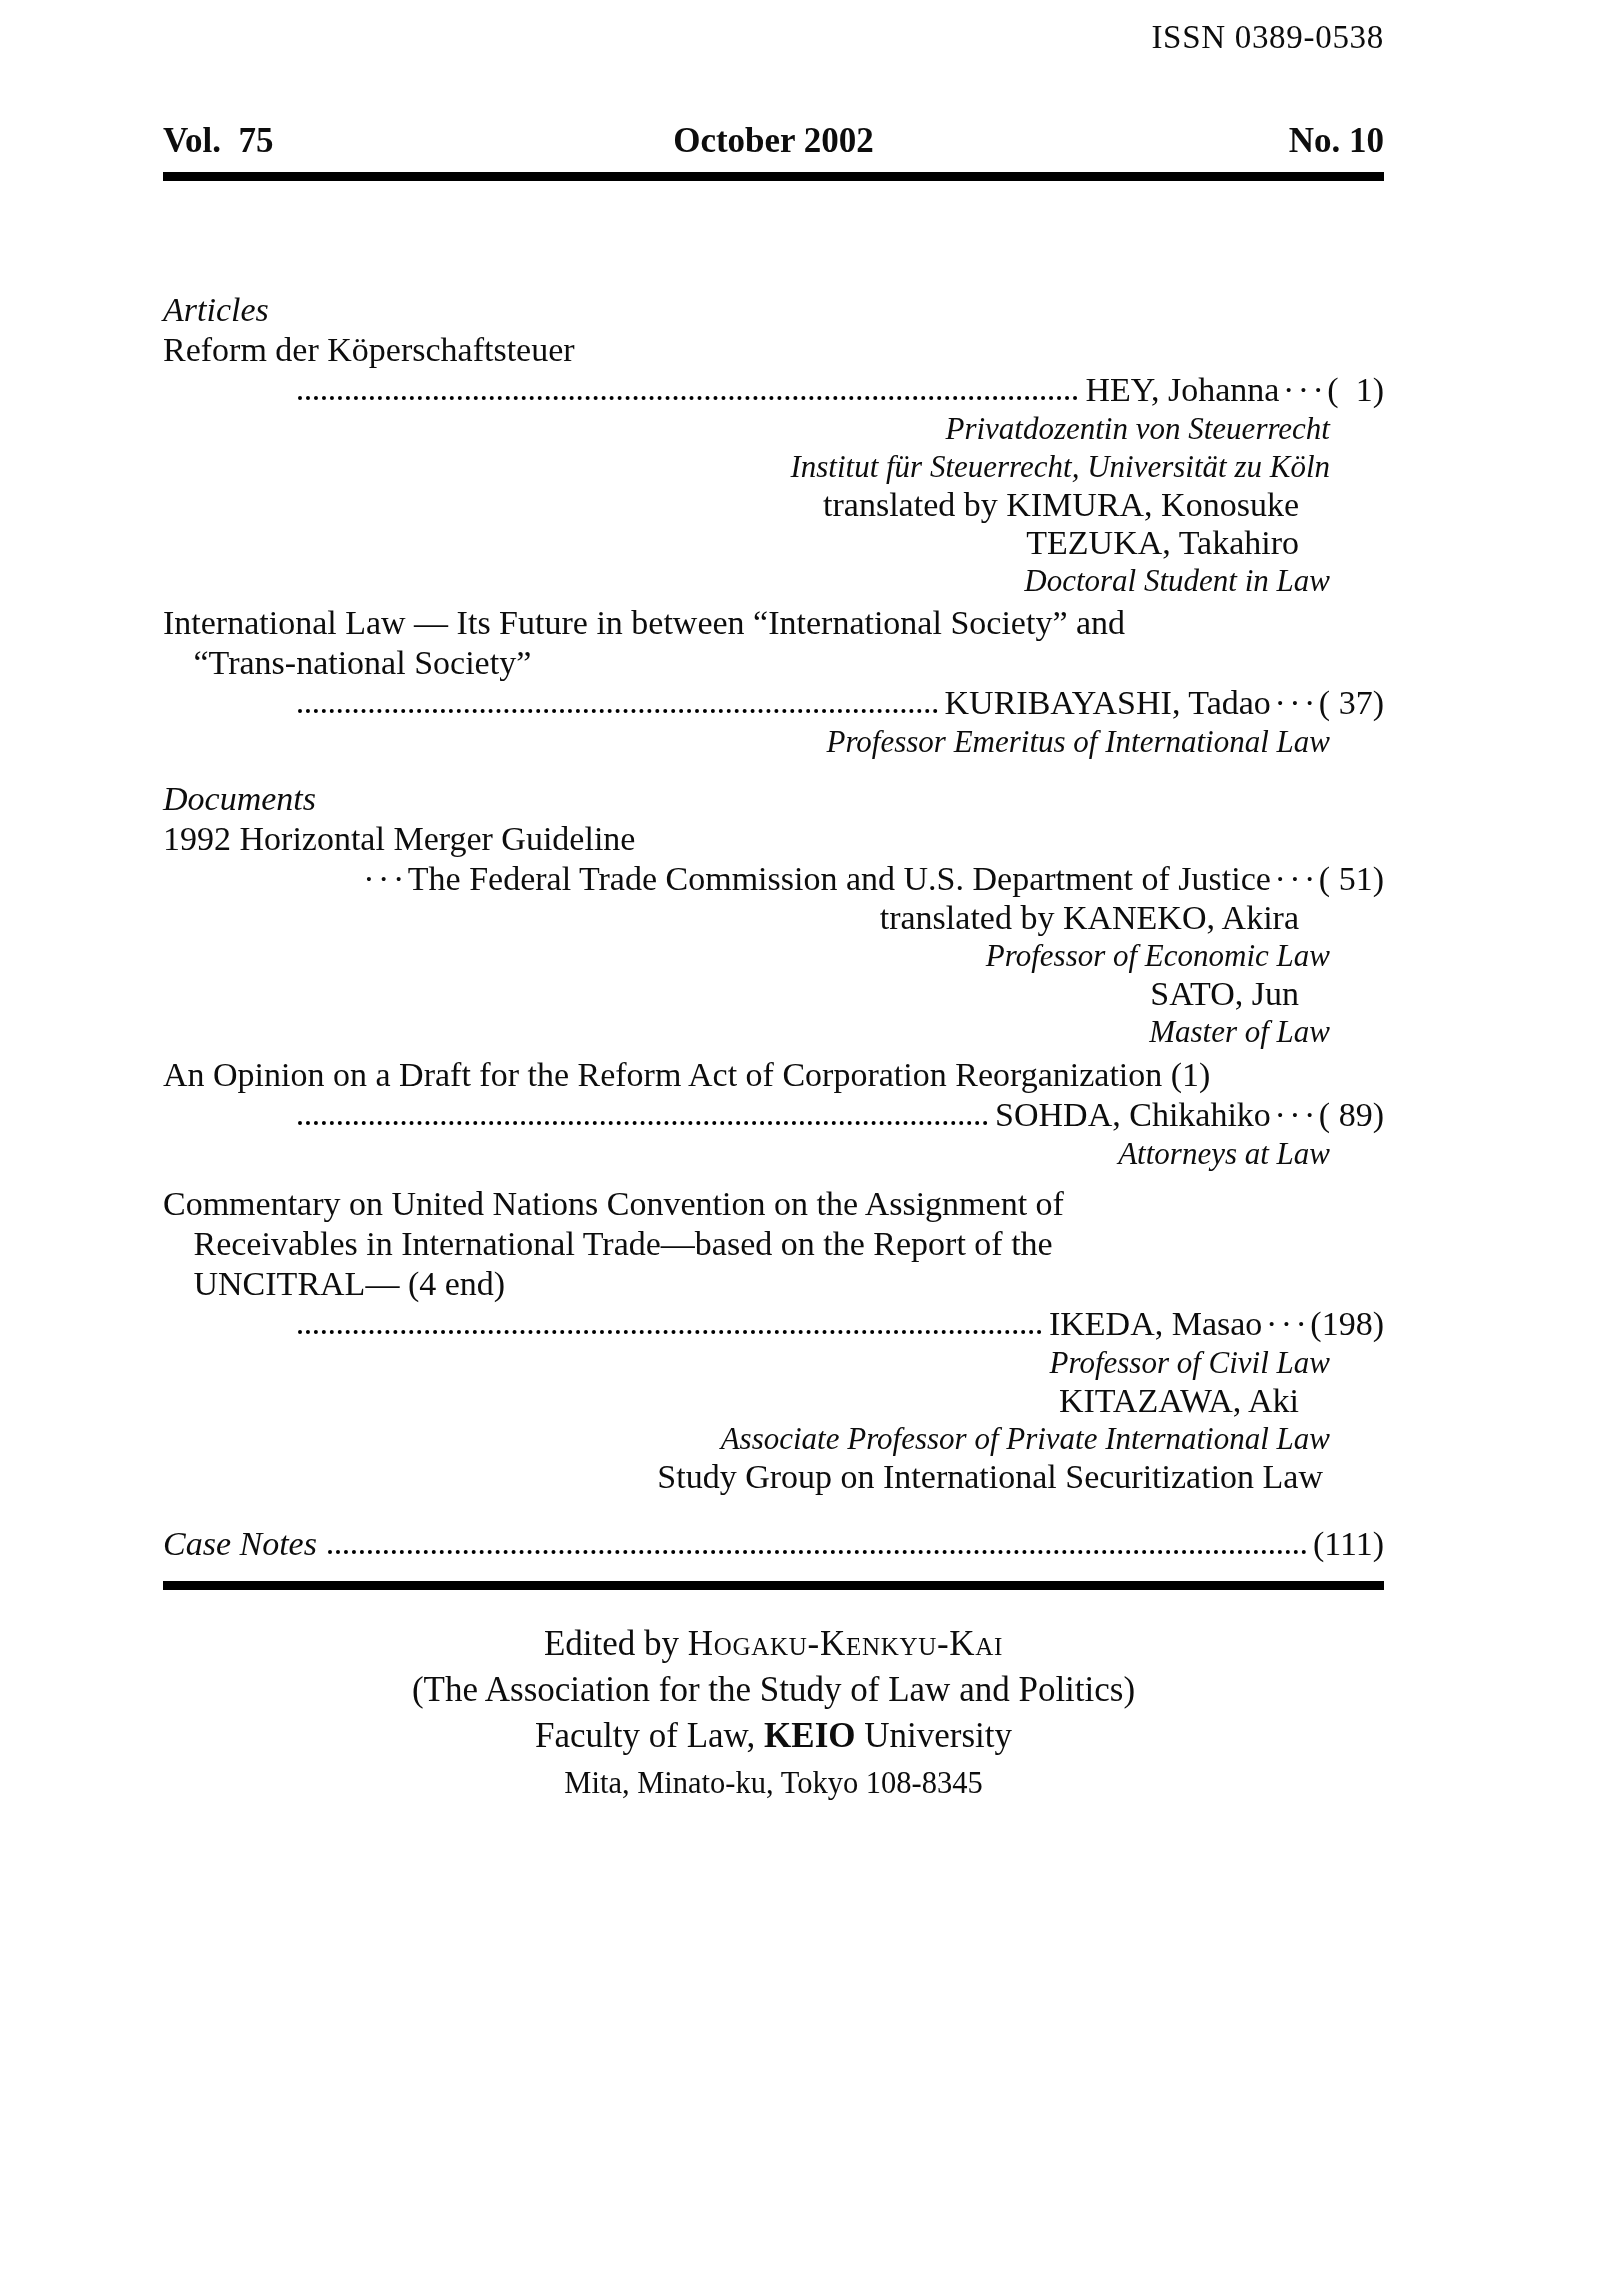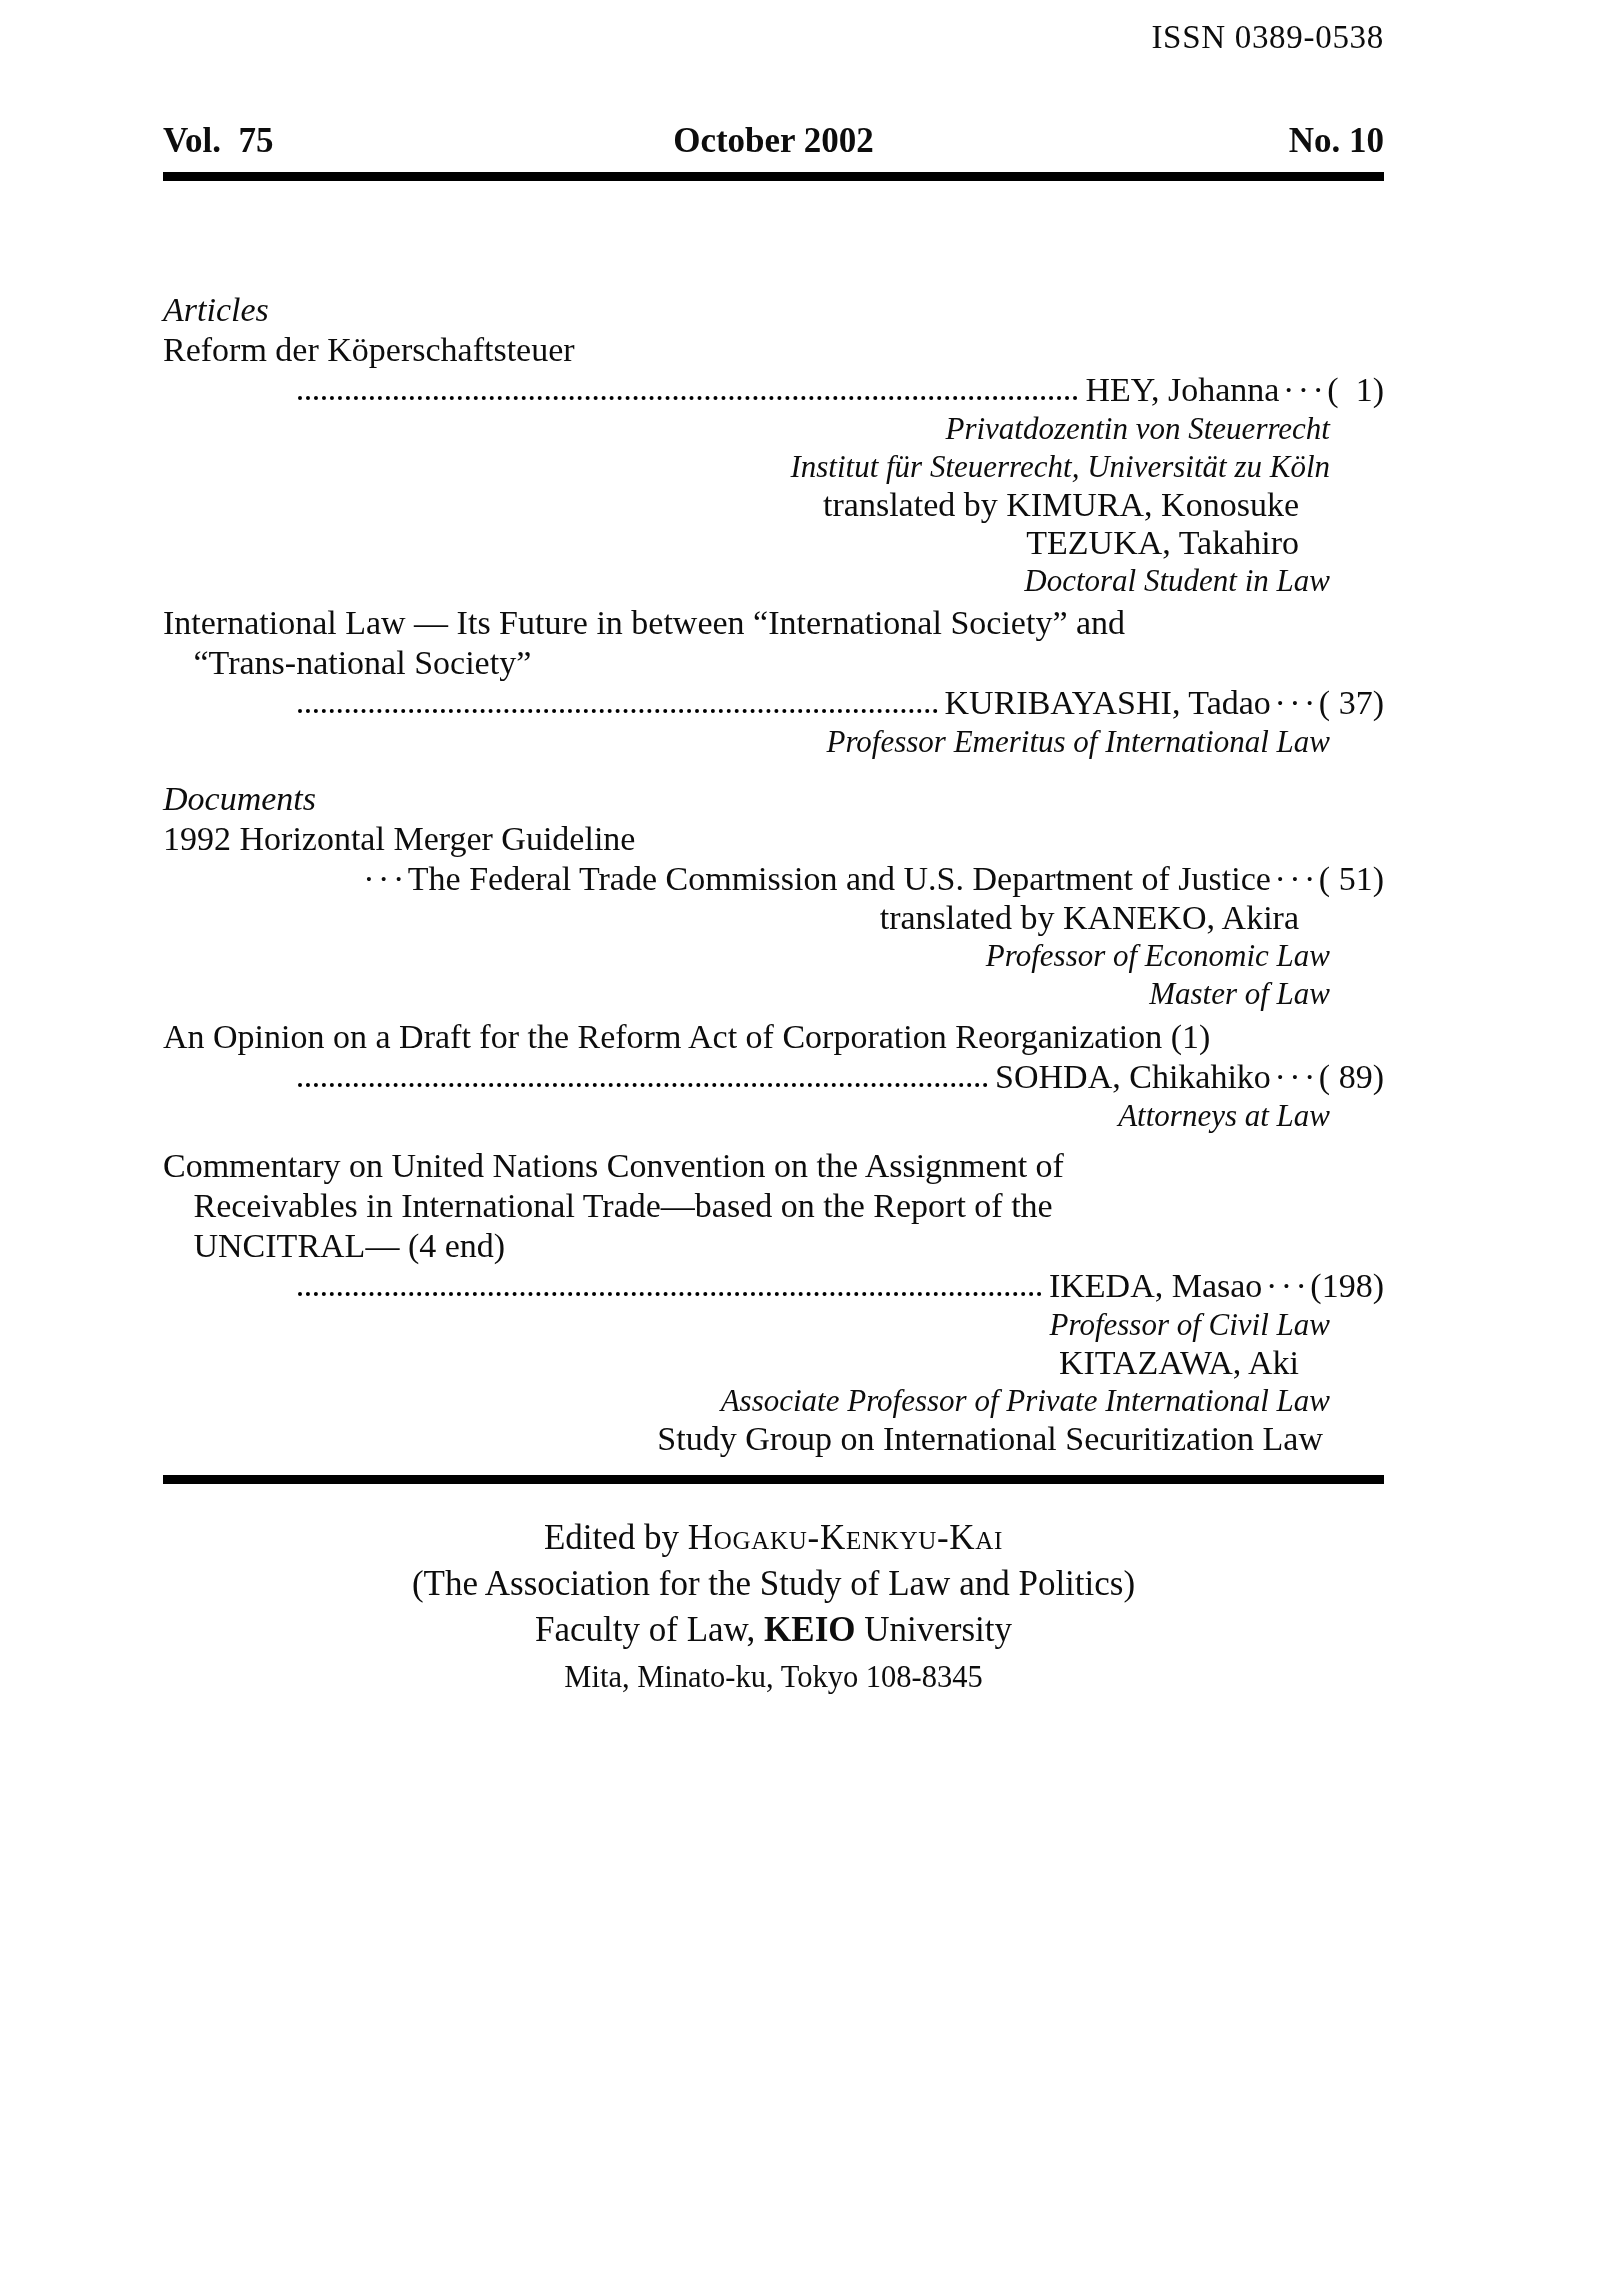--- a/index.html
+++ b/index.html
@@ -136,6 +136,7 @@
       </div>
       <div class="contrib name">translated by KANEKO, Akira</div>
       <div class="contrib role">Professor of Economic Law</div>
+      <div class="contrib name">SATO, Jun</div>
       <div class="contrib role">Master of Law</div>
     </article>
 

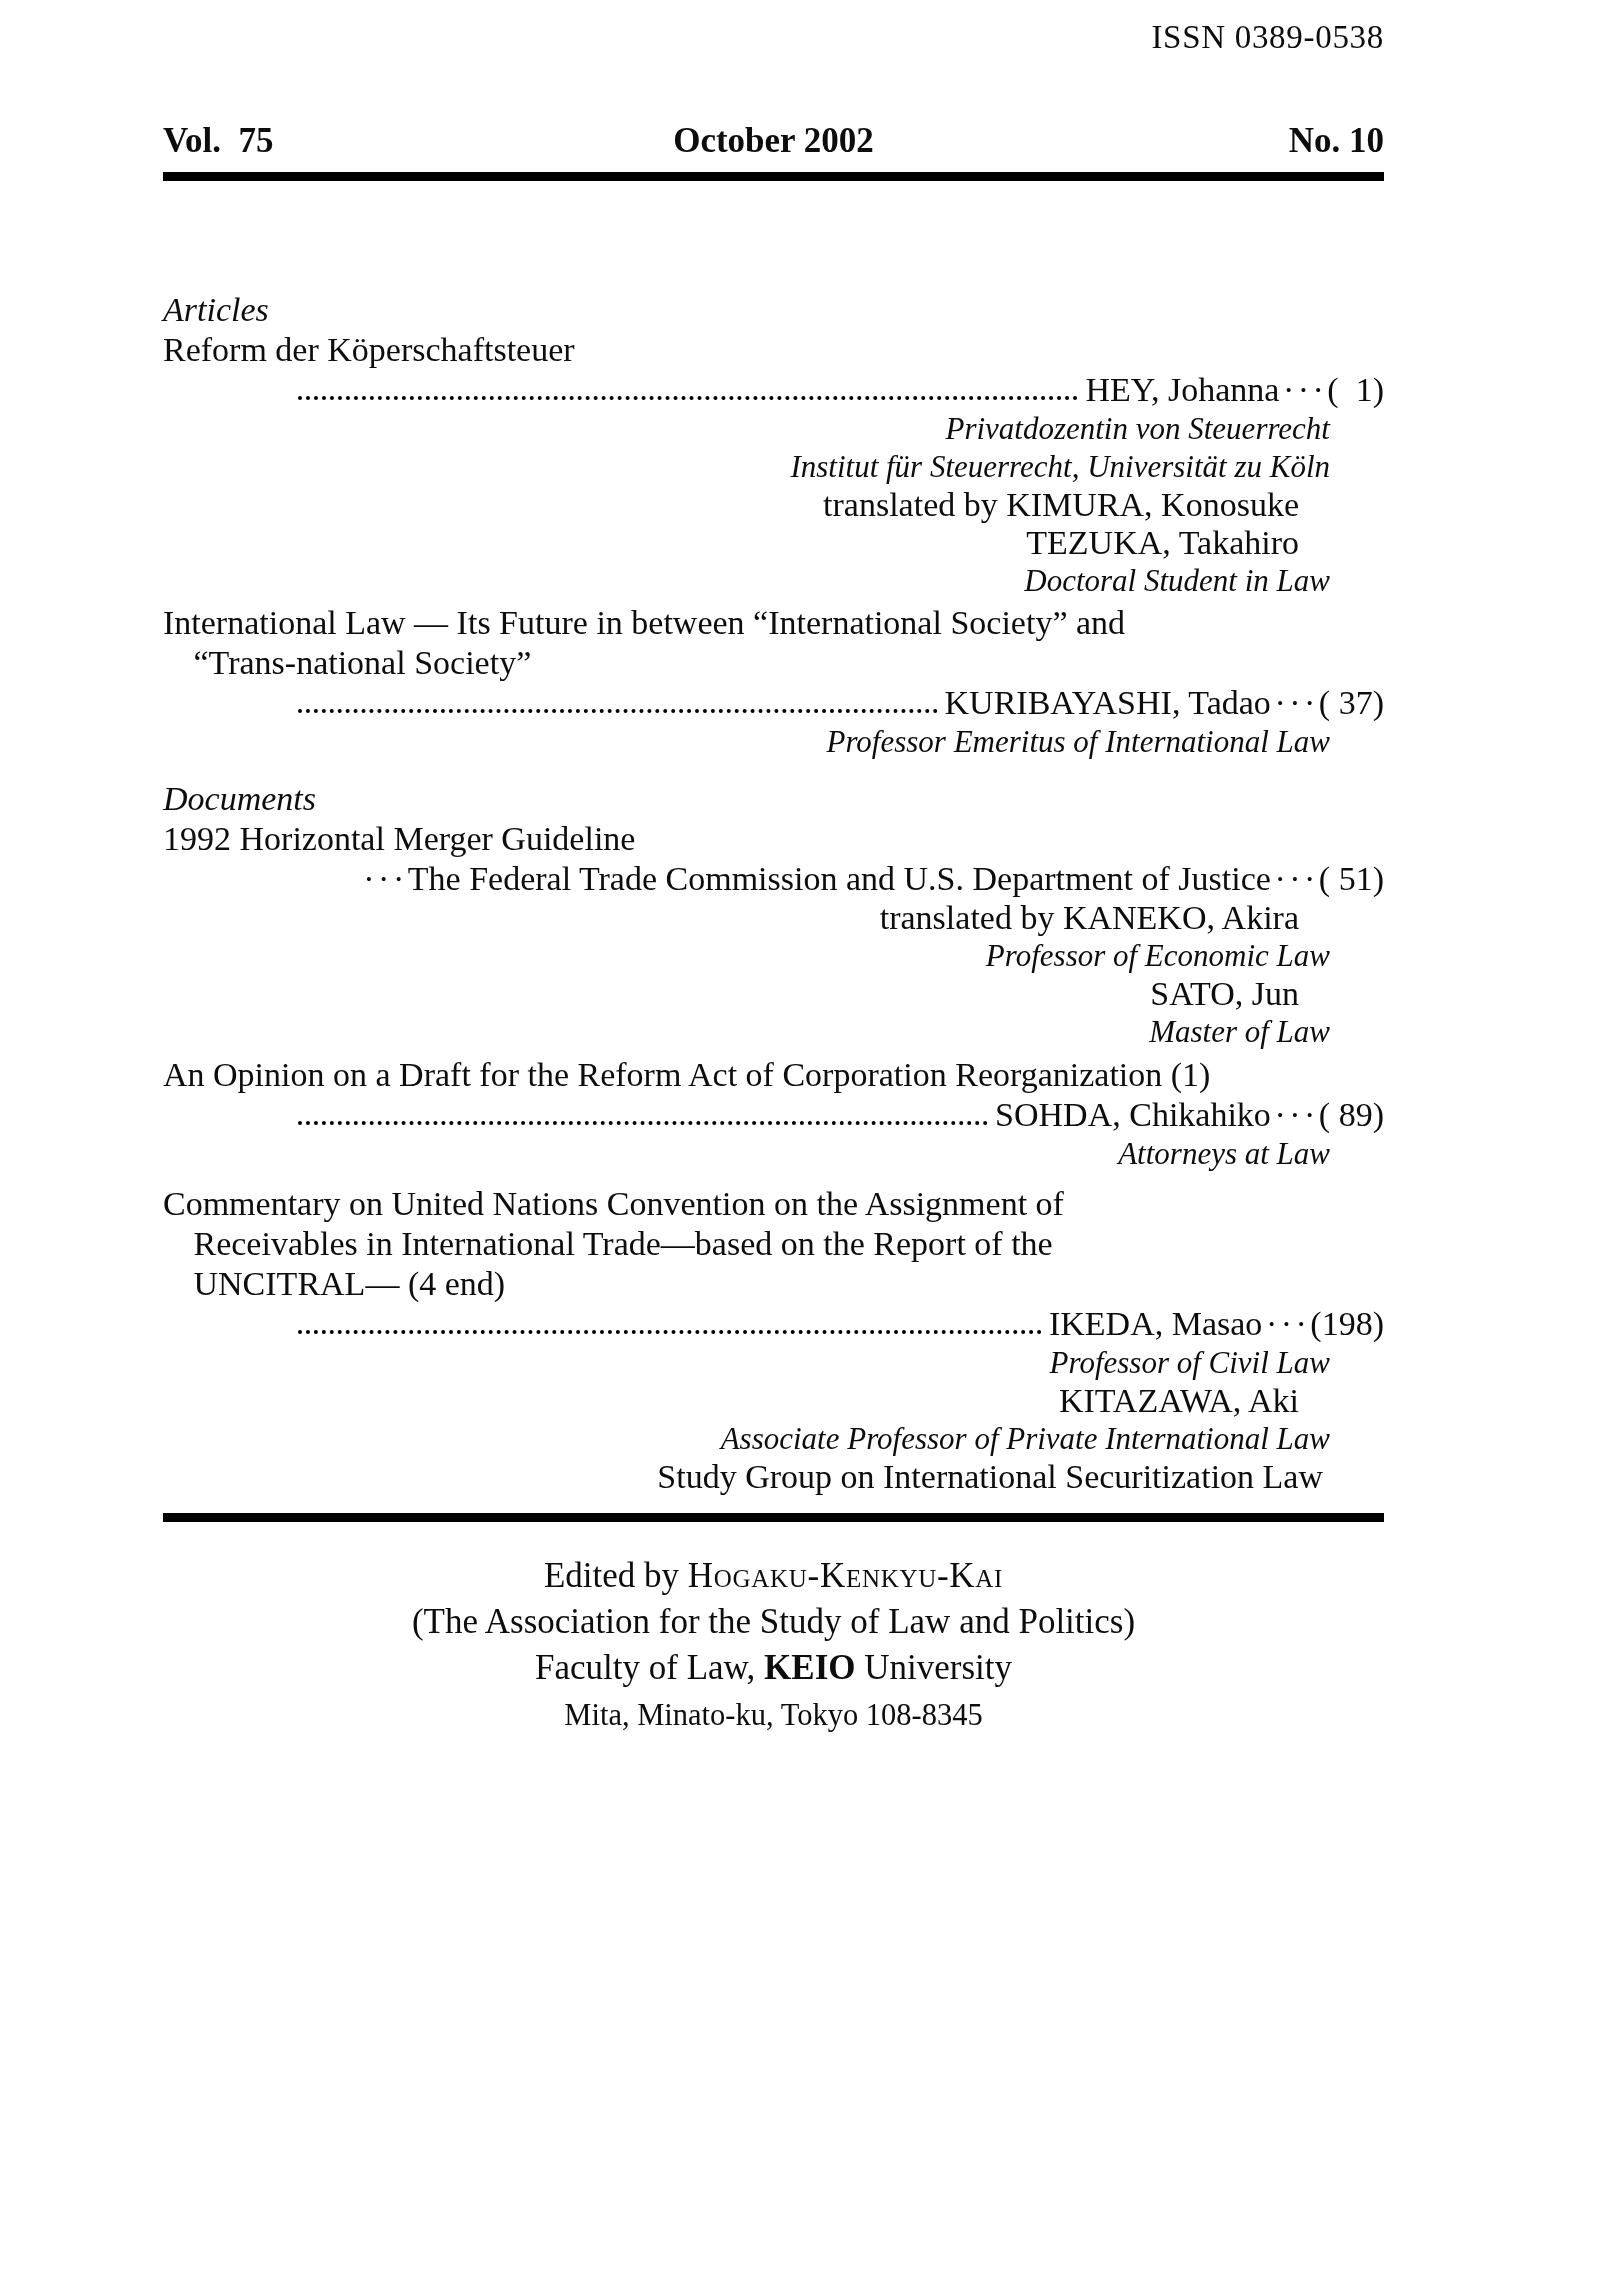--- a/index.html
+++ b/index.html
@@ -167,6 +167,11 @@
       <div class="contrib group">Study Group on International Securitization Law</div>
     </article>
 
+    <div class="case-row">
+      <span class="case-label">Case Notes</span>
+      <span class="dotlead"></span>
+      <span class="pnum">(111)</span>
+    </div>
 
   </section>
 

